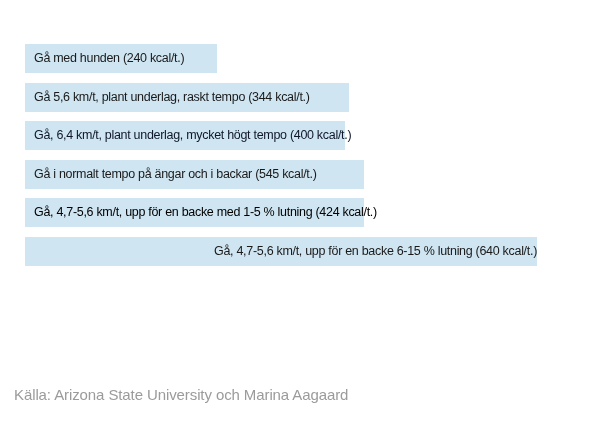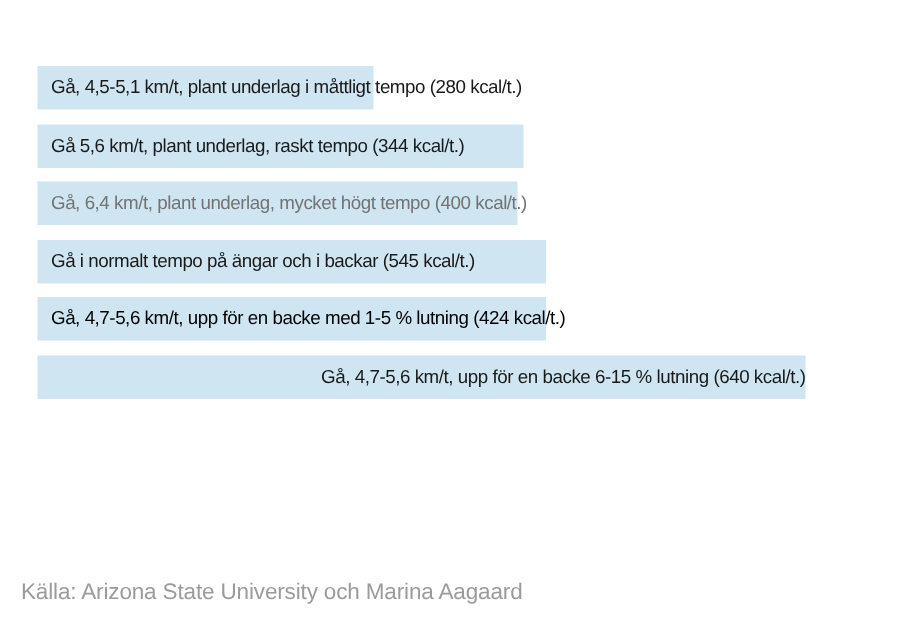--- a/index.html
+++ b/index.html
@@ -54,6 +54,11 @@
 
 <div class="chart">
     <div class="bar-row">
+    <div class="bar" style="width: 192px; background: rgb(207, 229, 241);">
+      <span class="bar-label" style="color: rgb(26, 26, 26);">Gå med hunden (240 kcal/t.)</span>
+    </div>
+  </div>
+    <div class="bar-row">
     <div class="bar" style="width: 224px; background: rgb(207, 229, 241);">
       <span class="bar-label" style="color: rgb(26, 26, 26);">Gå, 4,5-5,1 km/t, plant underlag i måttligt tempo (280 kcal/t.)</span>
     </div>

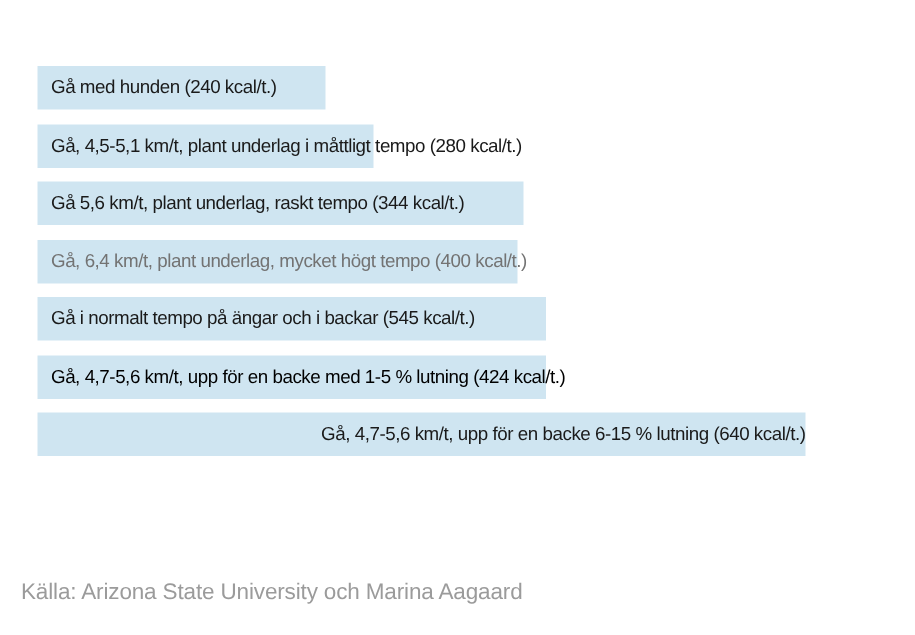--- a/index.html
+++ b/index.html
@@ -59,11 +59,6 @@
     </div>
   </div>
     <div class="bar-row">
-    <div class="bar" style="width: 224px; background: rgb(207, 229, 241);">
-      <span class="bar-label" style="color: rgb(26, 26, 26);">Gå, 4,5-5,1 km/t, plant underlag i måttligt tempo (280 kcal/t.)</span>
-    </div>
-  </div>
-    <div class="bar-row">
     <div class="bar" style="width: 324px; background: rgb(207, 229, 241);">
       <span class="bar-label" style="color: rgb(26, 26, 26);">Gå 5,6 km/t, plant underlag, raskt tempo (344 kcal/t.)</span>
     </div>

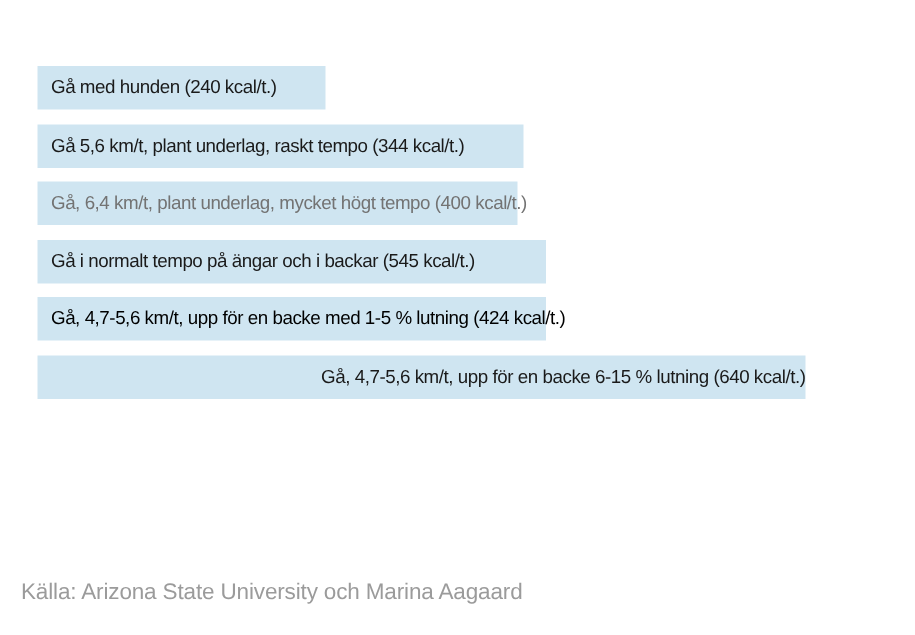--- a/index.html
+++ b/index.html
@@ -65,7 +65,7 @@
   </div>
     <div class="bar-row">
     <div class="bar" style="width: 320px; background: rgb(207, 229, 241);">
-      <span class="bar-label" style="color: #737373;">Gå, 6,4 km/t, plant underlag, mycket högt tempo (400 kcal/t.)</span>
+      <span class="bar-label" style="color: #0f172a;">Gå, 6,4 km/t, plant underlag, mycket högt tempo (400 kcal/t.)</span>
     </div>
   </div>
     <div class="bar-row">

